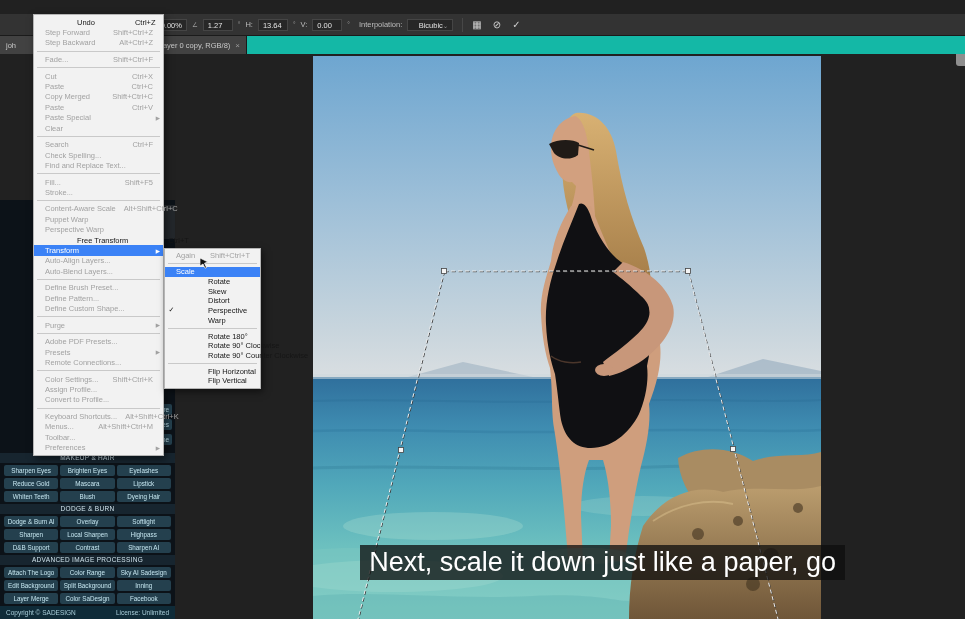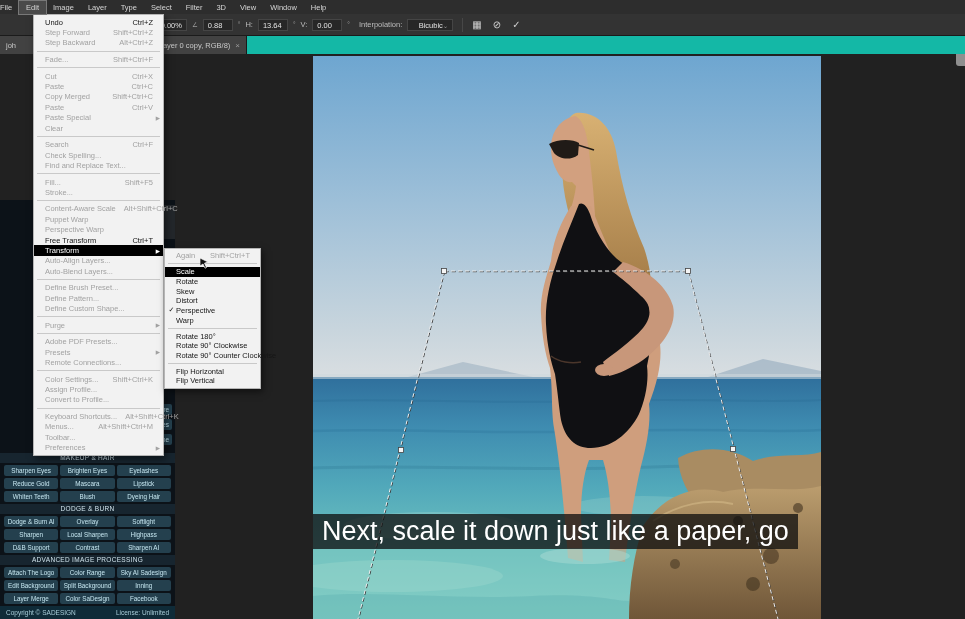--- a/index.html
+++ b/index.html
@@ -117,30 +117,6 @@
 
 <div class="app">
 
-  <div class="menubar">
-
-      <span class="mb-item">File</span>
-
-      <span class="mb-item">Edit</span>
-
-      <span class="mb-item">Image</span>
-
-      <span class="mb-item">Layer</span>
-
-      <span class="mb-item">Type</span>
-
-      <span class="mb-item">Select</span>
-
-      <span class="mb-item">Filter</span>
-
-      <span class="mb-item">3D</span>
-
-      <span class="mb-item">View</span>
-
-      <span class="mb-item">Window</span>
-
-      <span class="mb-item">Help</span>
-    </div>
 
   <div class="optionsbar">
     <span>7%</span>

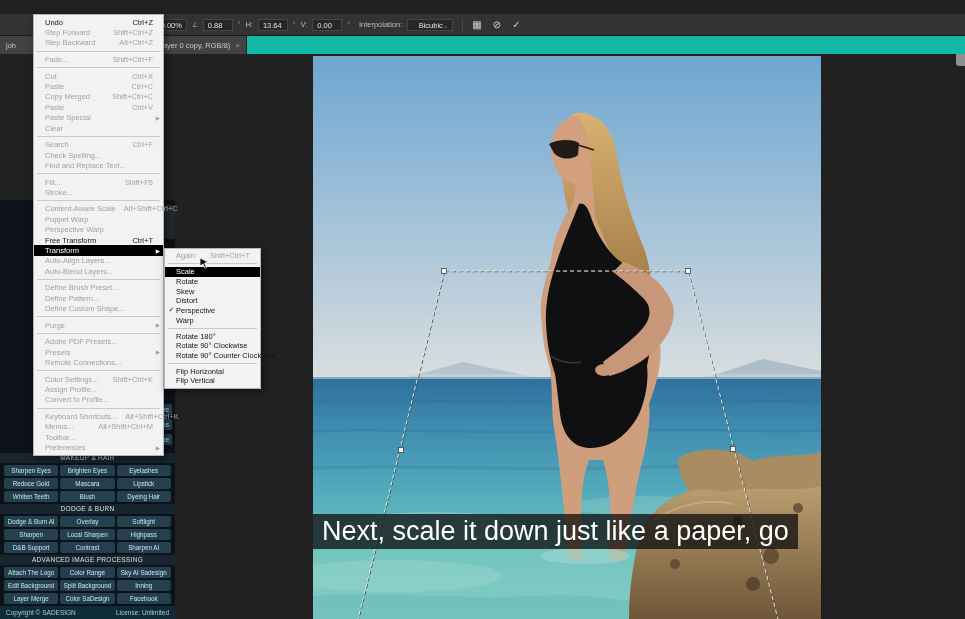--- a/index.html
+++ b/index.html
@@ -73,7 +73,7 @@
   .mi .lab { white-space:nowrap; }
   .mi .sc { margin-left:auto; padding-left:8px; white-space:nowrap; }
   .mi .arr { width:7px; text-align:right; font-size:5.5px; flex:0 0 7px; }
-  .mi[data-state="on"] { color:#161616; }
+  .mi[data-state="on"] { color:#161616;gap:32px; }
   .mi[data-state="on"] .check { color:#161616; }
   .mi[data-state="hl"] { background:#000000; color:#ffffff;justify-content:space-between; }
   .mi[data-state="sep"] { height:0; padding:0; margin:2.6px 3px; border-top:1px solid #c9c9c9; overflow:hidden; }

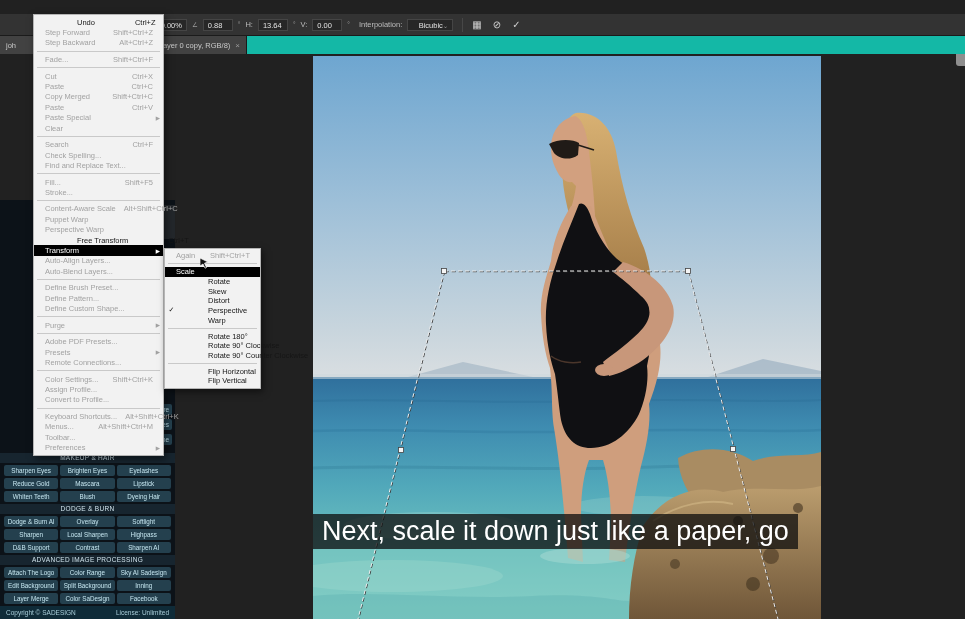--- a/index.html
+++ b/index.html
@@ -131,7 +131,7 @@
     <span>H:</span>
     <span class="ob-box">100.00%</span>
     <span class="ob-unit">∠</span>
-    <span class="ob-box">0.88</span>
+    <span class="ob-box">1.27</span>
     <span class="ob-unit">°</span>
     <span>H:</span>
     <span class="ob-box">13.64</span>

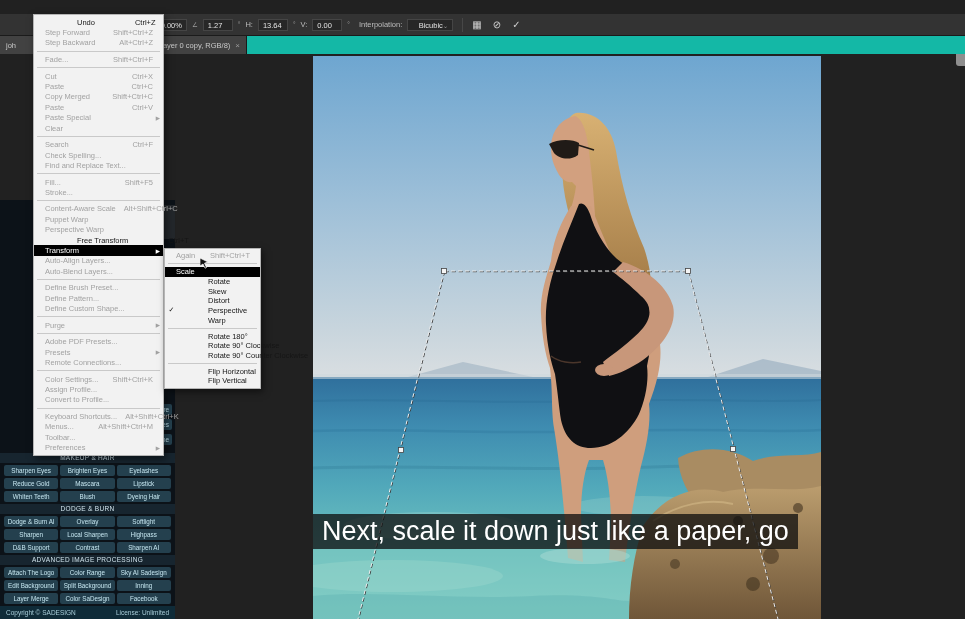--- a/index.html
+++ b/index.html
@@ -75,7 +75,7 @@
   .mi .arr { width:7px; text-align:right; font-size:5.5px; flex:0 0 7px; }
   .mi[data-state="on"] { color:#161616;gap:32px; }
   .mi[data-state="on"] .check { color:#161616; }
-  .mi[data-state="hl"] { background:#000000; color:#ffffff;justify-content:space-between; }
+  .mi[data-state="hl"] { background:#3b82f6; color:#ffffff;justify-content:space-between; }
   .mi[data-state="sep"] { height:0; padding:0; margin:2.6px 3px; border-top:1px solid #c9c9c9; overflow:hidden; }
   .cursor-icon { position:absolute; left:36px; top:17px; z-index:5; }
   

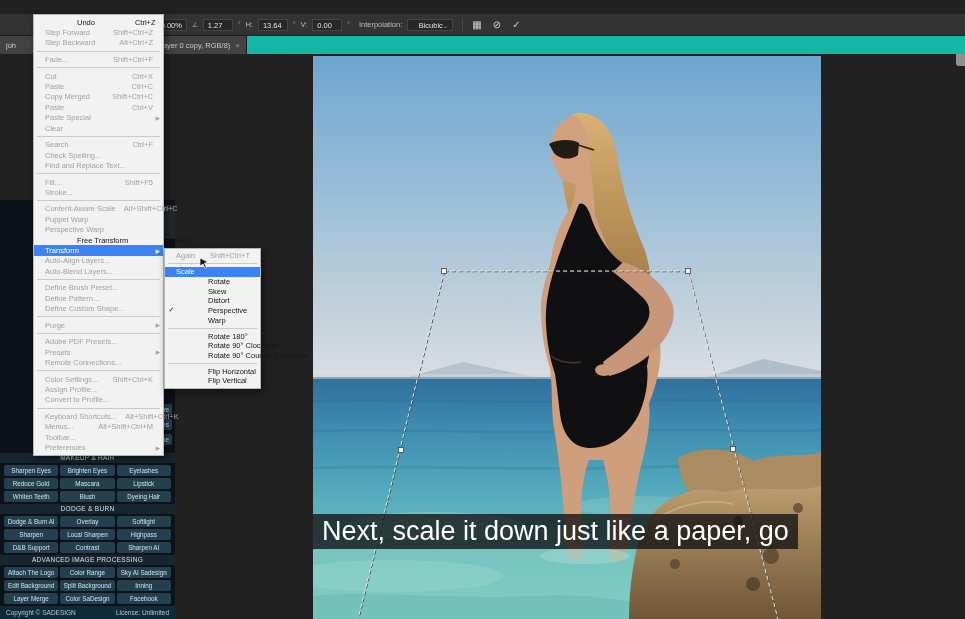--- a/index.html
+++ b/index.html
@@ -53,7 +53,7 @@
     background:#8f8f8f; border-radius:3px 0 0 3px; z-index:8;
   }
   
-  .caption { position:absolute; left:313px; top:514px; width:532px; text-align:left; z-index:30; }
+  .caption { position:absolute; left:313px; top:545px; width:532px; text-align:right; z-index:30; }
   .caption-line { line-height:35px; white-space:nowrap; }
   .caption-line span {
     display:inline-block; background:rgba(15,15,15,0.76); color:#ffffff;

